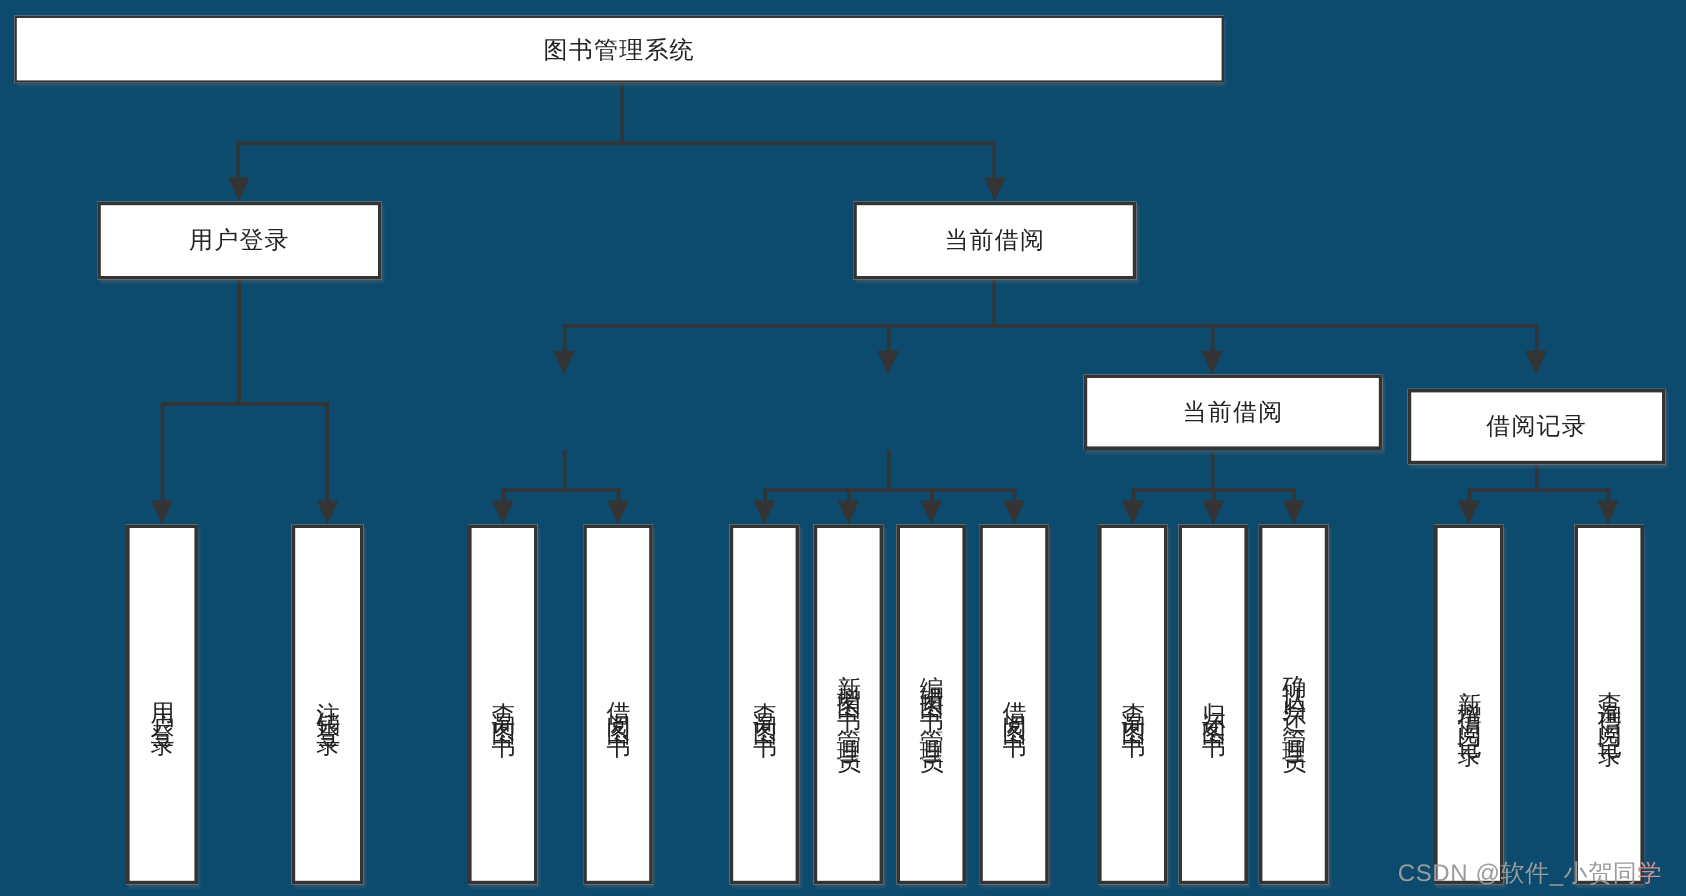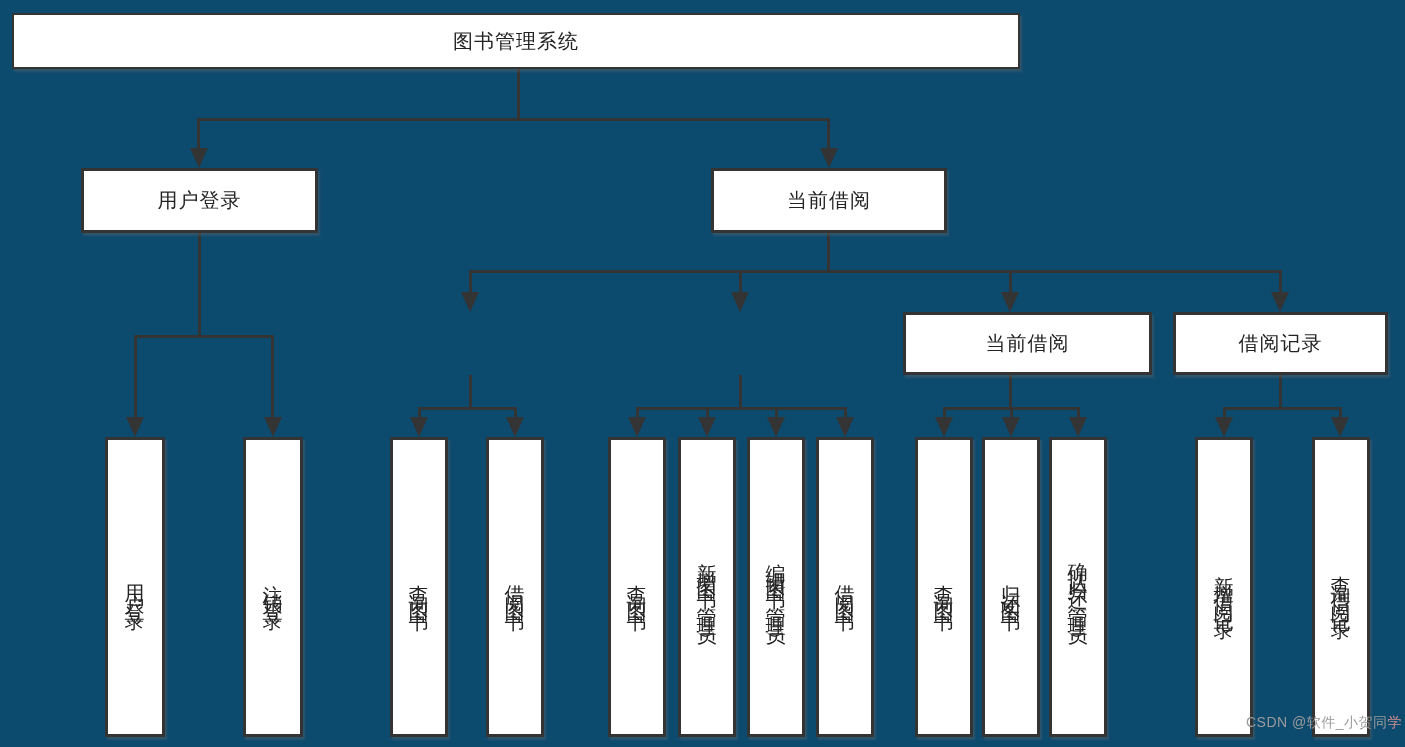--- a/index.html
+++ b/index.html
@@ -51,7 +51,7 @@
   <div class="box" style="left:903px;top:312px;width:249px;height:63px;">
     <span>当前借阅</span>
   </div>
-  <div class="box" style="left:1173px;top:312px;width:215px;height:63px;">
+  <div class="box" style="left:1173px;top:324px;width:215px;height:63px;">
     <span>借阅记录</span>
   </div>
 

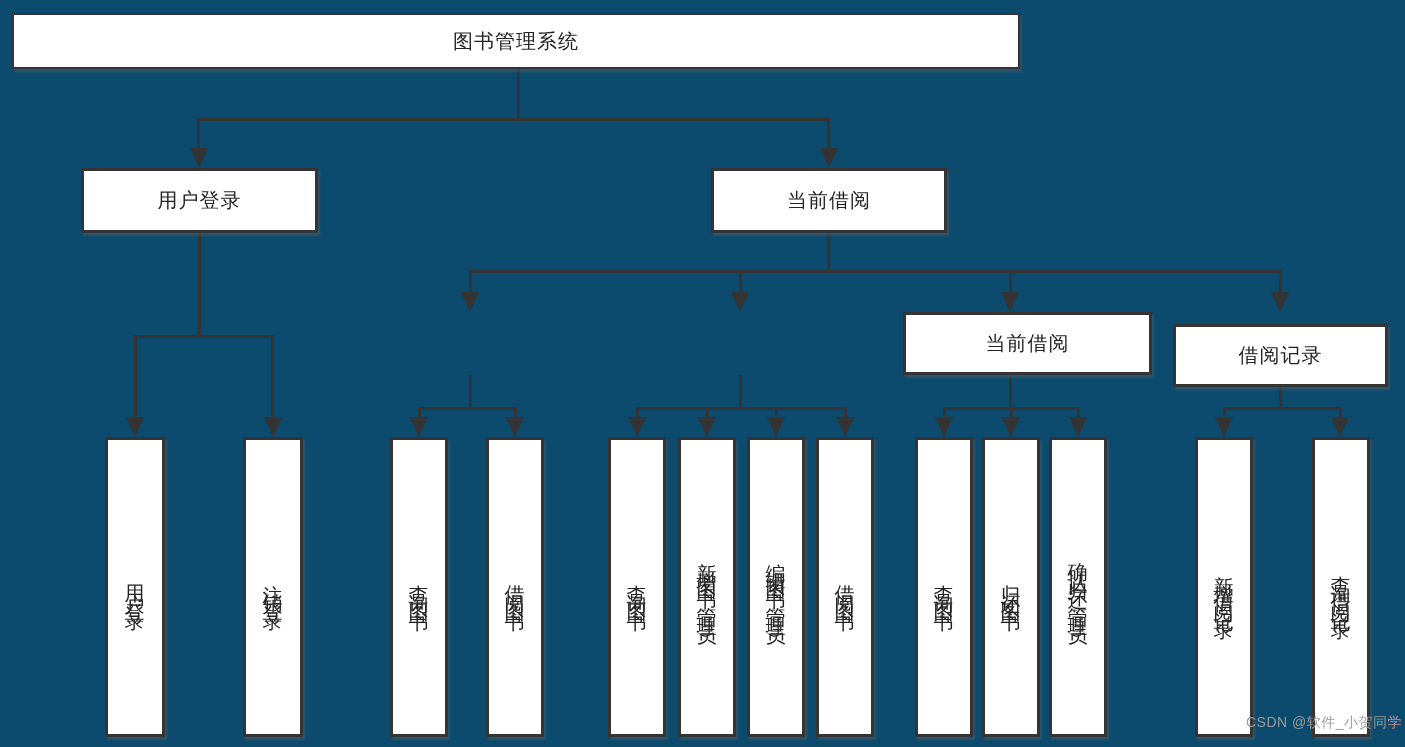--- a/index.html
+++ b/index.html
@@ -27,8 +27,8 @@
     border-top:20px solid #343434;
   }
   .watermark{
-    position:absolute;top:714px;right:3px;z-index:3;
-    font-size:14px;letter-spacing:0.5px;color:#9b9b9b;white-space:nowrap;
+    position:absolute;top:714px;right:20px;z-index:3;
+    font-size:20px;letter-spacing:0.5px;color:#9b9b9b;white-space:nowrap;
   }
   .watermark .accent{color:#d28f8f;}
 </style>

